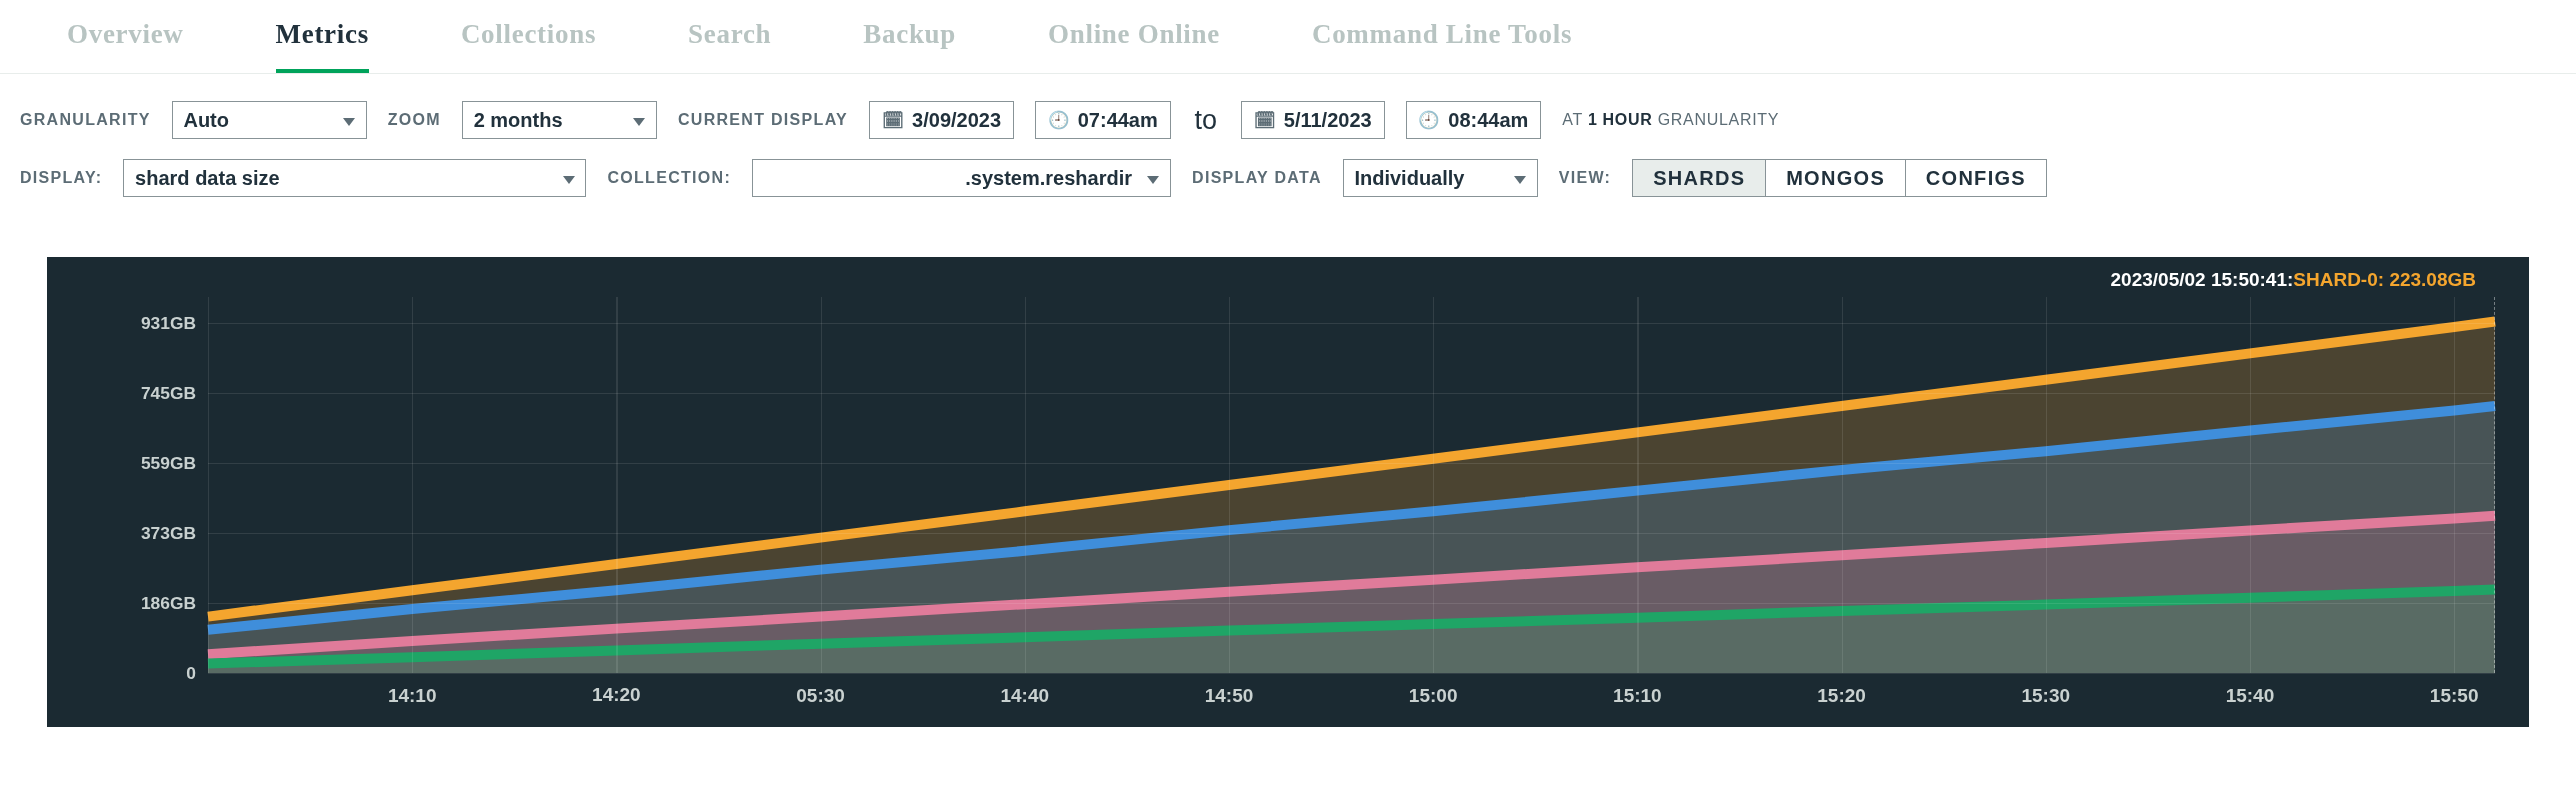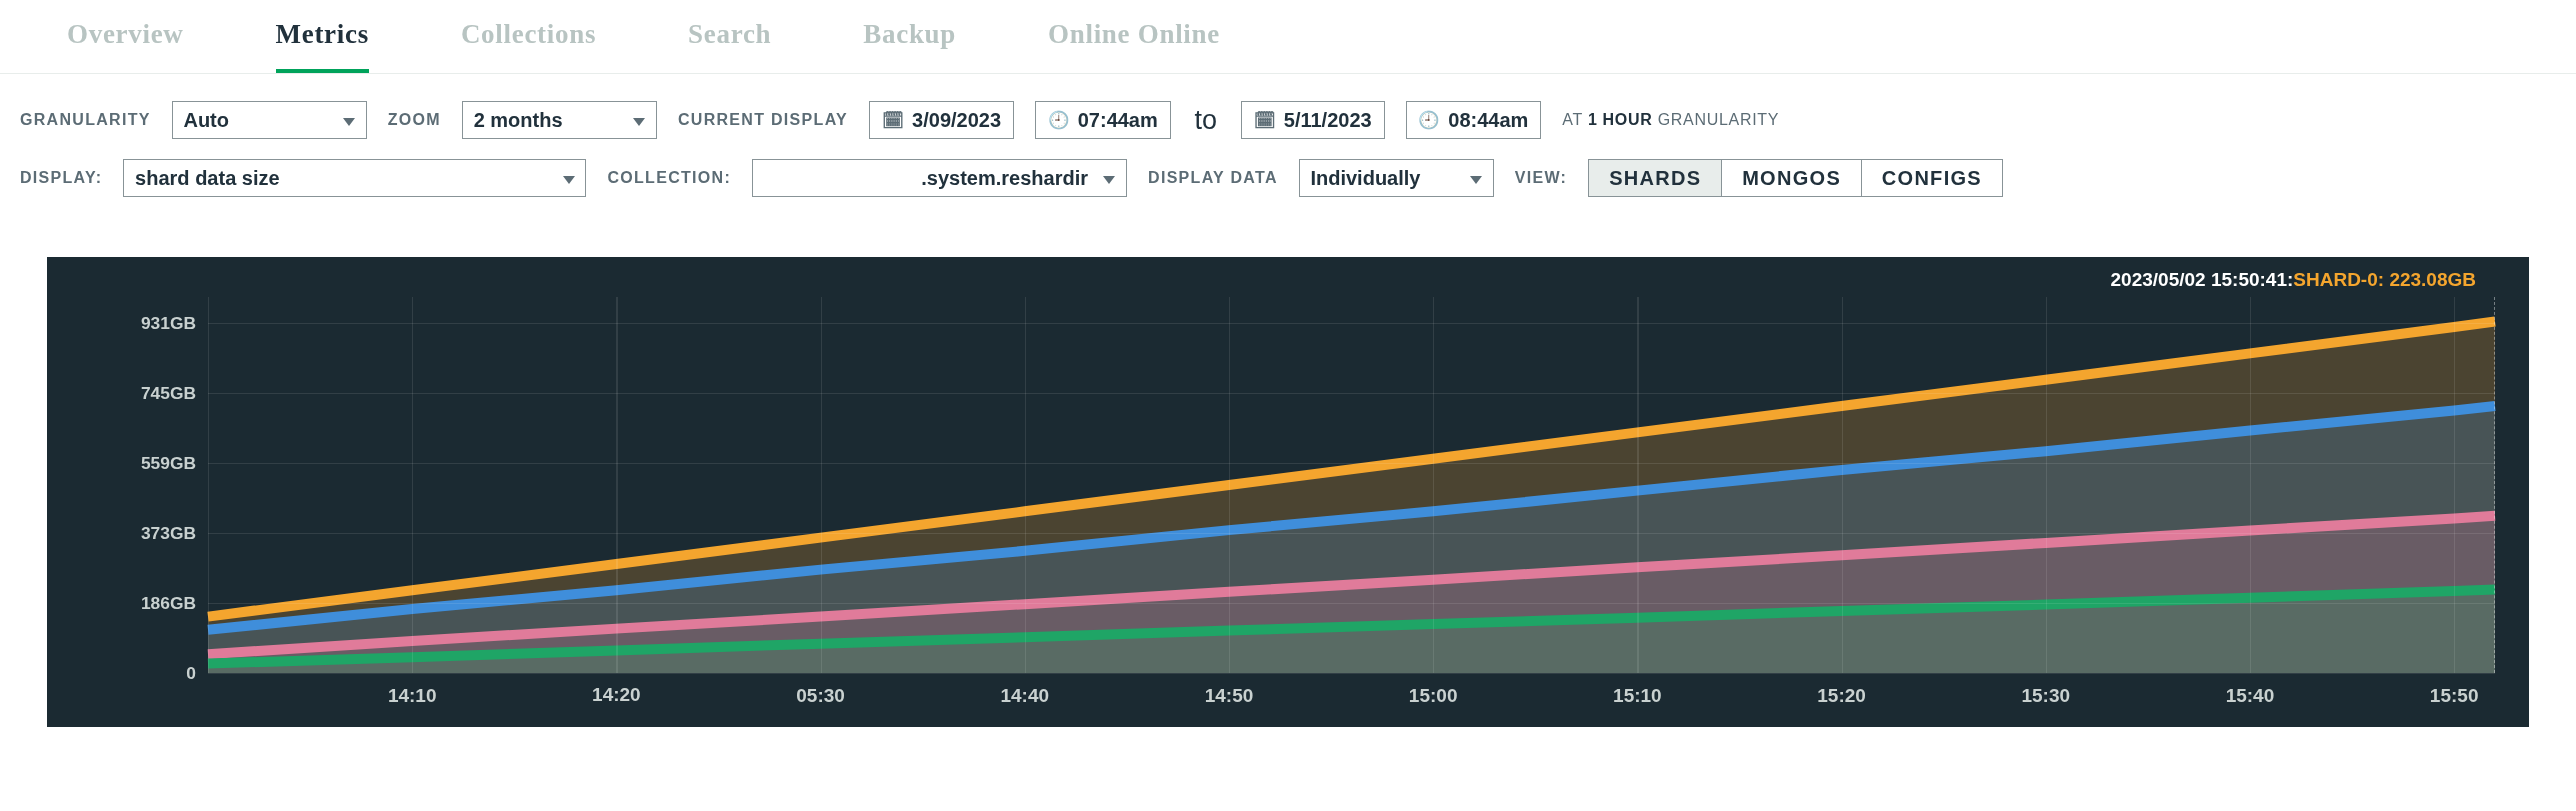--- a/index.html
+++ b/index.html
@@ -55,6 +55,7 @@
     <div class="tab">Search</div>
     <div class="tab">Backup</div>
     <div class="tab">Online Online</div>
+    <div class="tab">Command Line Tools</div>
   </div>
 
 <div class="toolbar">

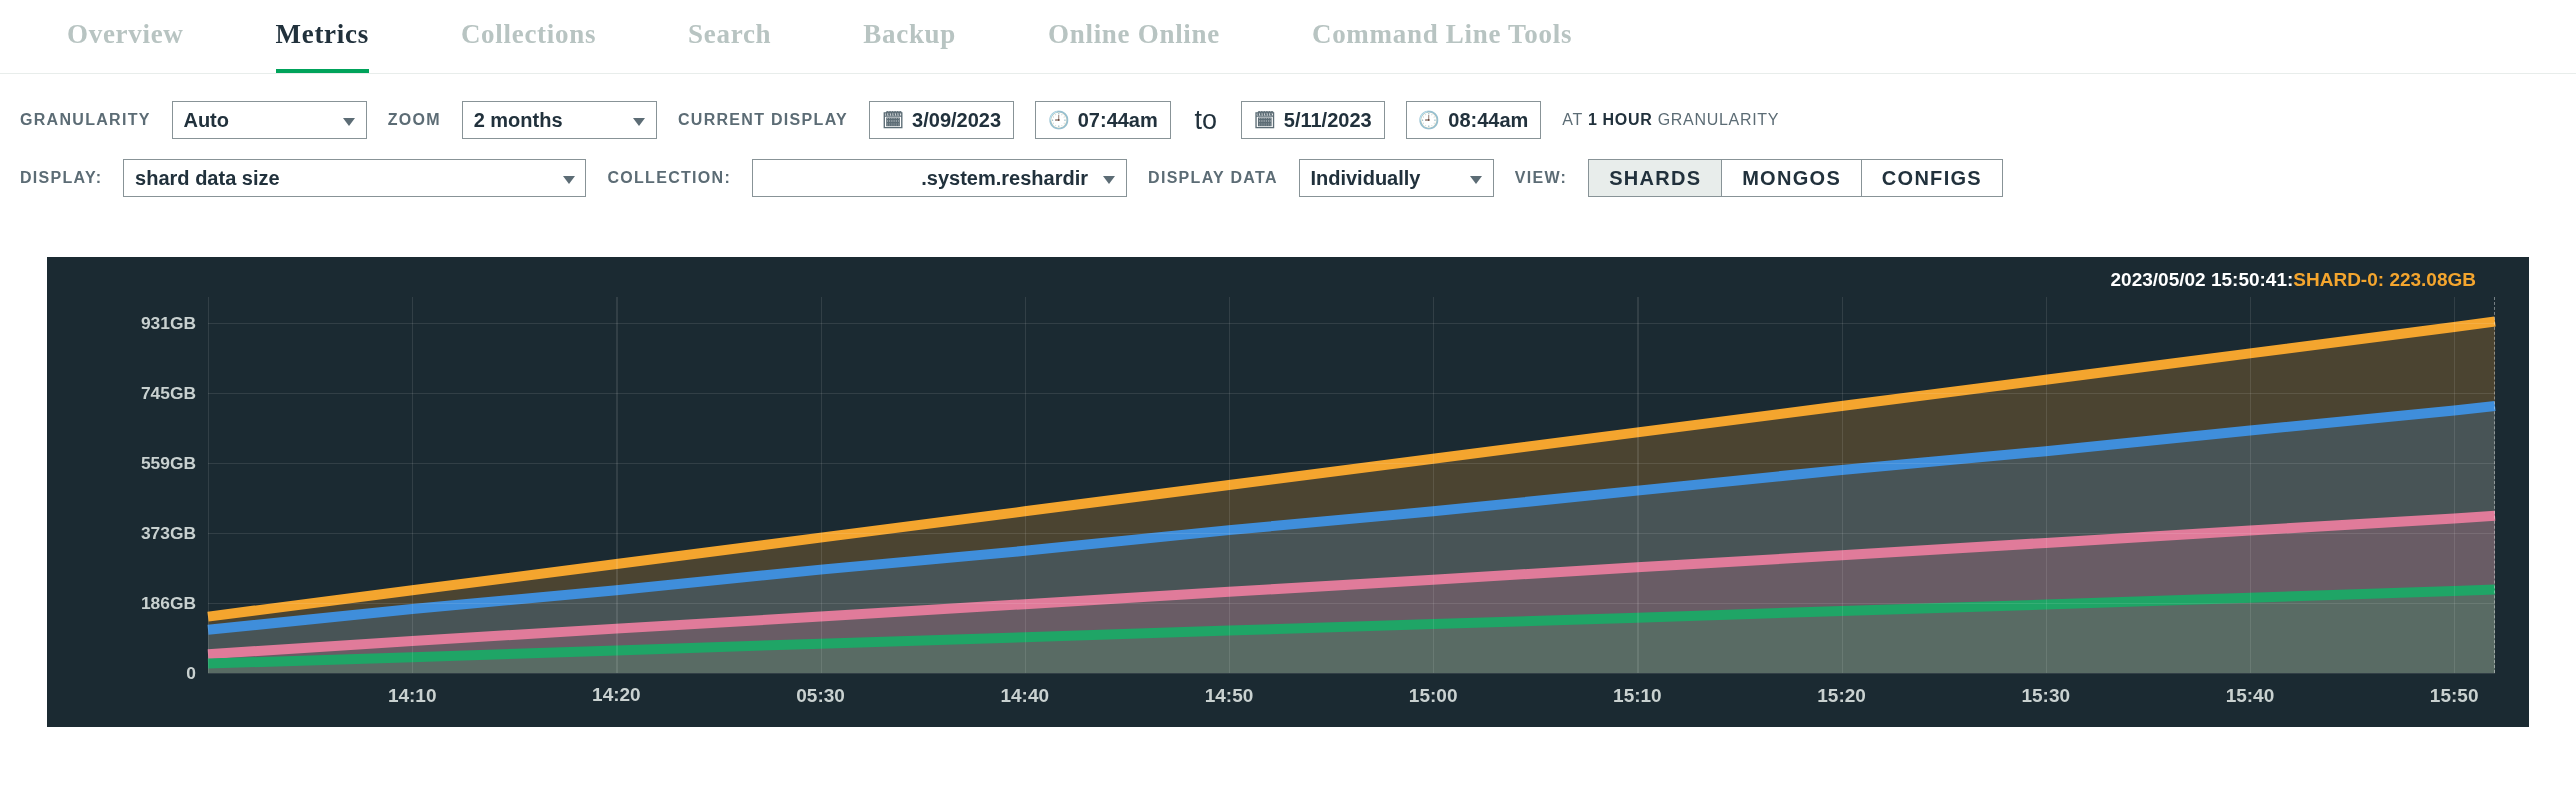--- a/index.html
+++ b/index.html
@@ -18,7 +18,7 @@
   .sel.wide1 { width:195px; }
   .sel.wide2 { width:195px; }
   .sel.wide3 { width:463px; }
-  .sel.wide4 { width:375px; text-align:right; justify-content:flex-end; padding-right:38px;}
+  .sel.wide4 { width:419px; text-align:right; justify-content:flex-end; padding-right:38px;}
   .sel.wide5 { width:195px; }
   .dtbox { height:38px; border:1.3px solid #889397; background:#fff; display:flex; align-items:center; gap:8px; padding:0 12px; font-size:20px; font-weight:600; cursor:pointer;}
   .dtbox .icon { font-size:17.4px; color:#5C6C75; }

